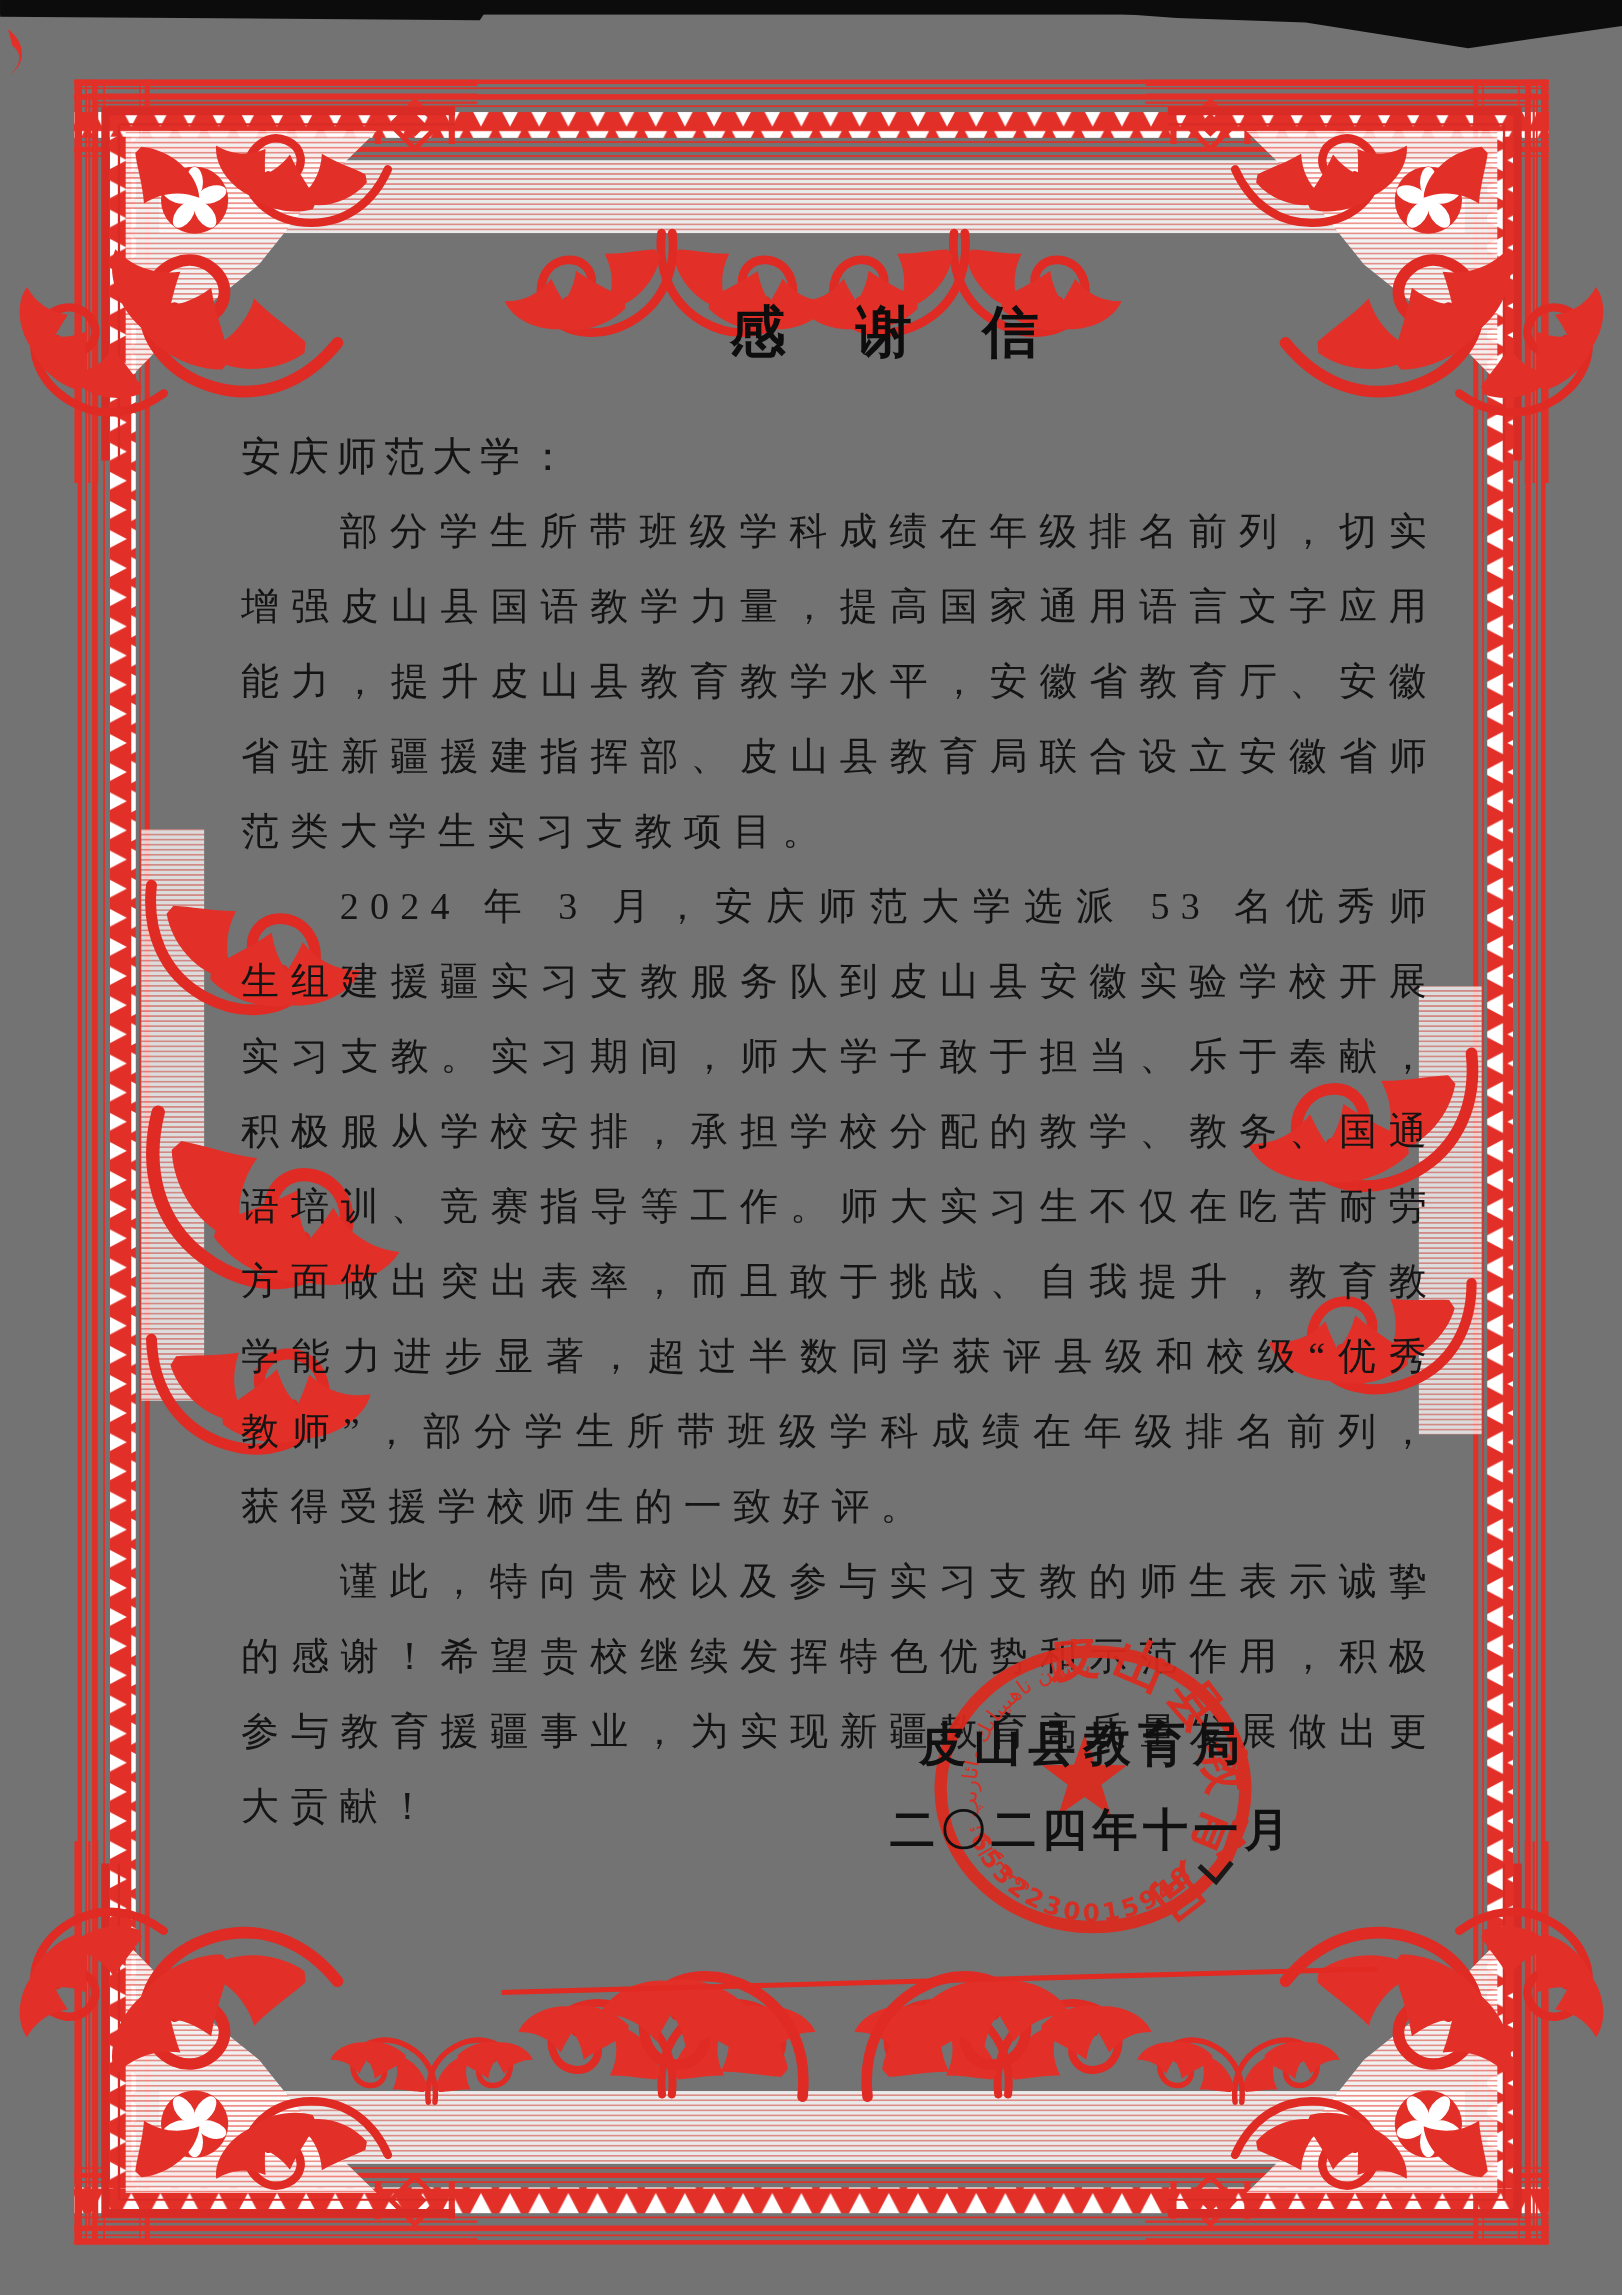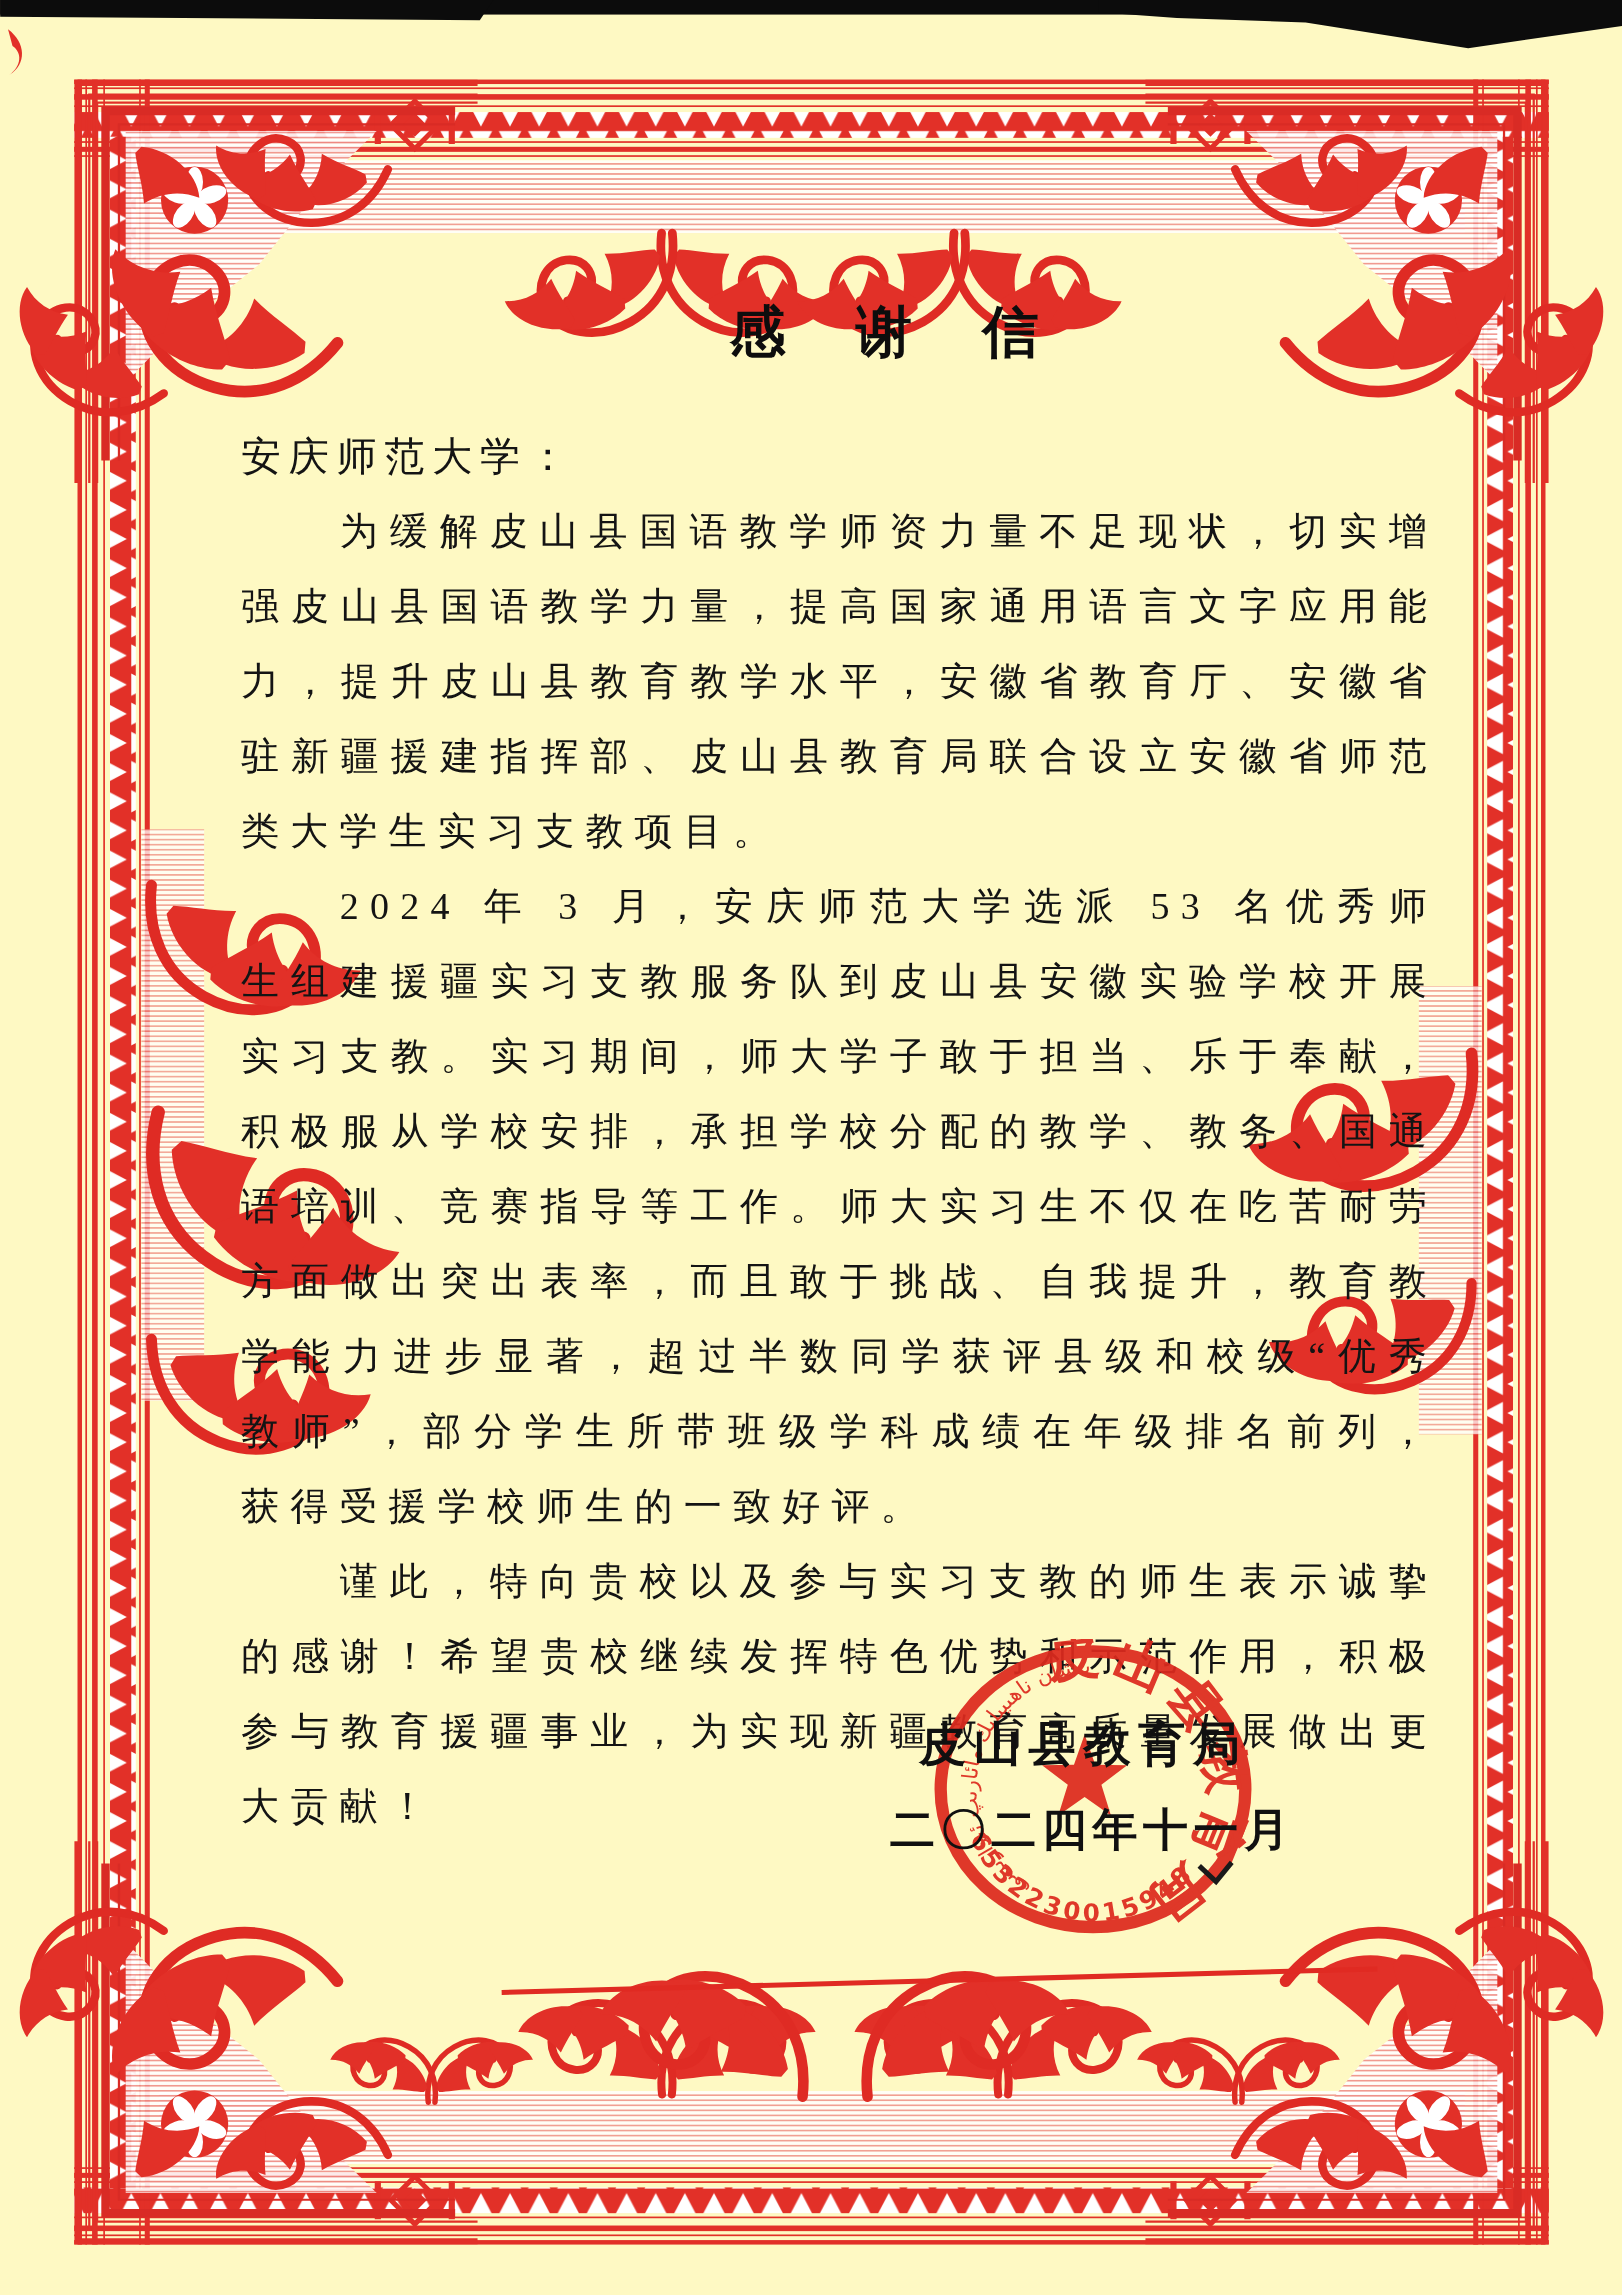--- a/index.html
+++ b/index.html
@@ -4,7 +4,7 @@
 <style>
   html,body{margin:0;padding:0;background:#888;}
   .page{
-    position:relative;width:1623px;height:2295px;background:#fef9c3;
+    position:relative;width:1623px;height:2295px;background:#737373;
     overflow:hidden;font-family:"Liberation Serif","DejaVu Serif",serif;
   }
   svg{display:block;}

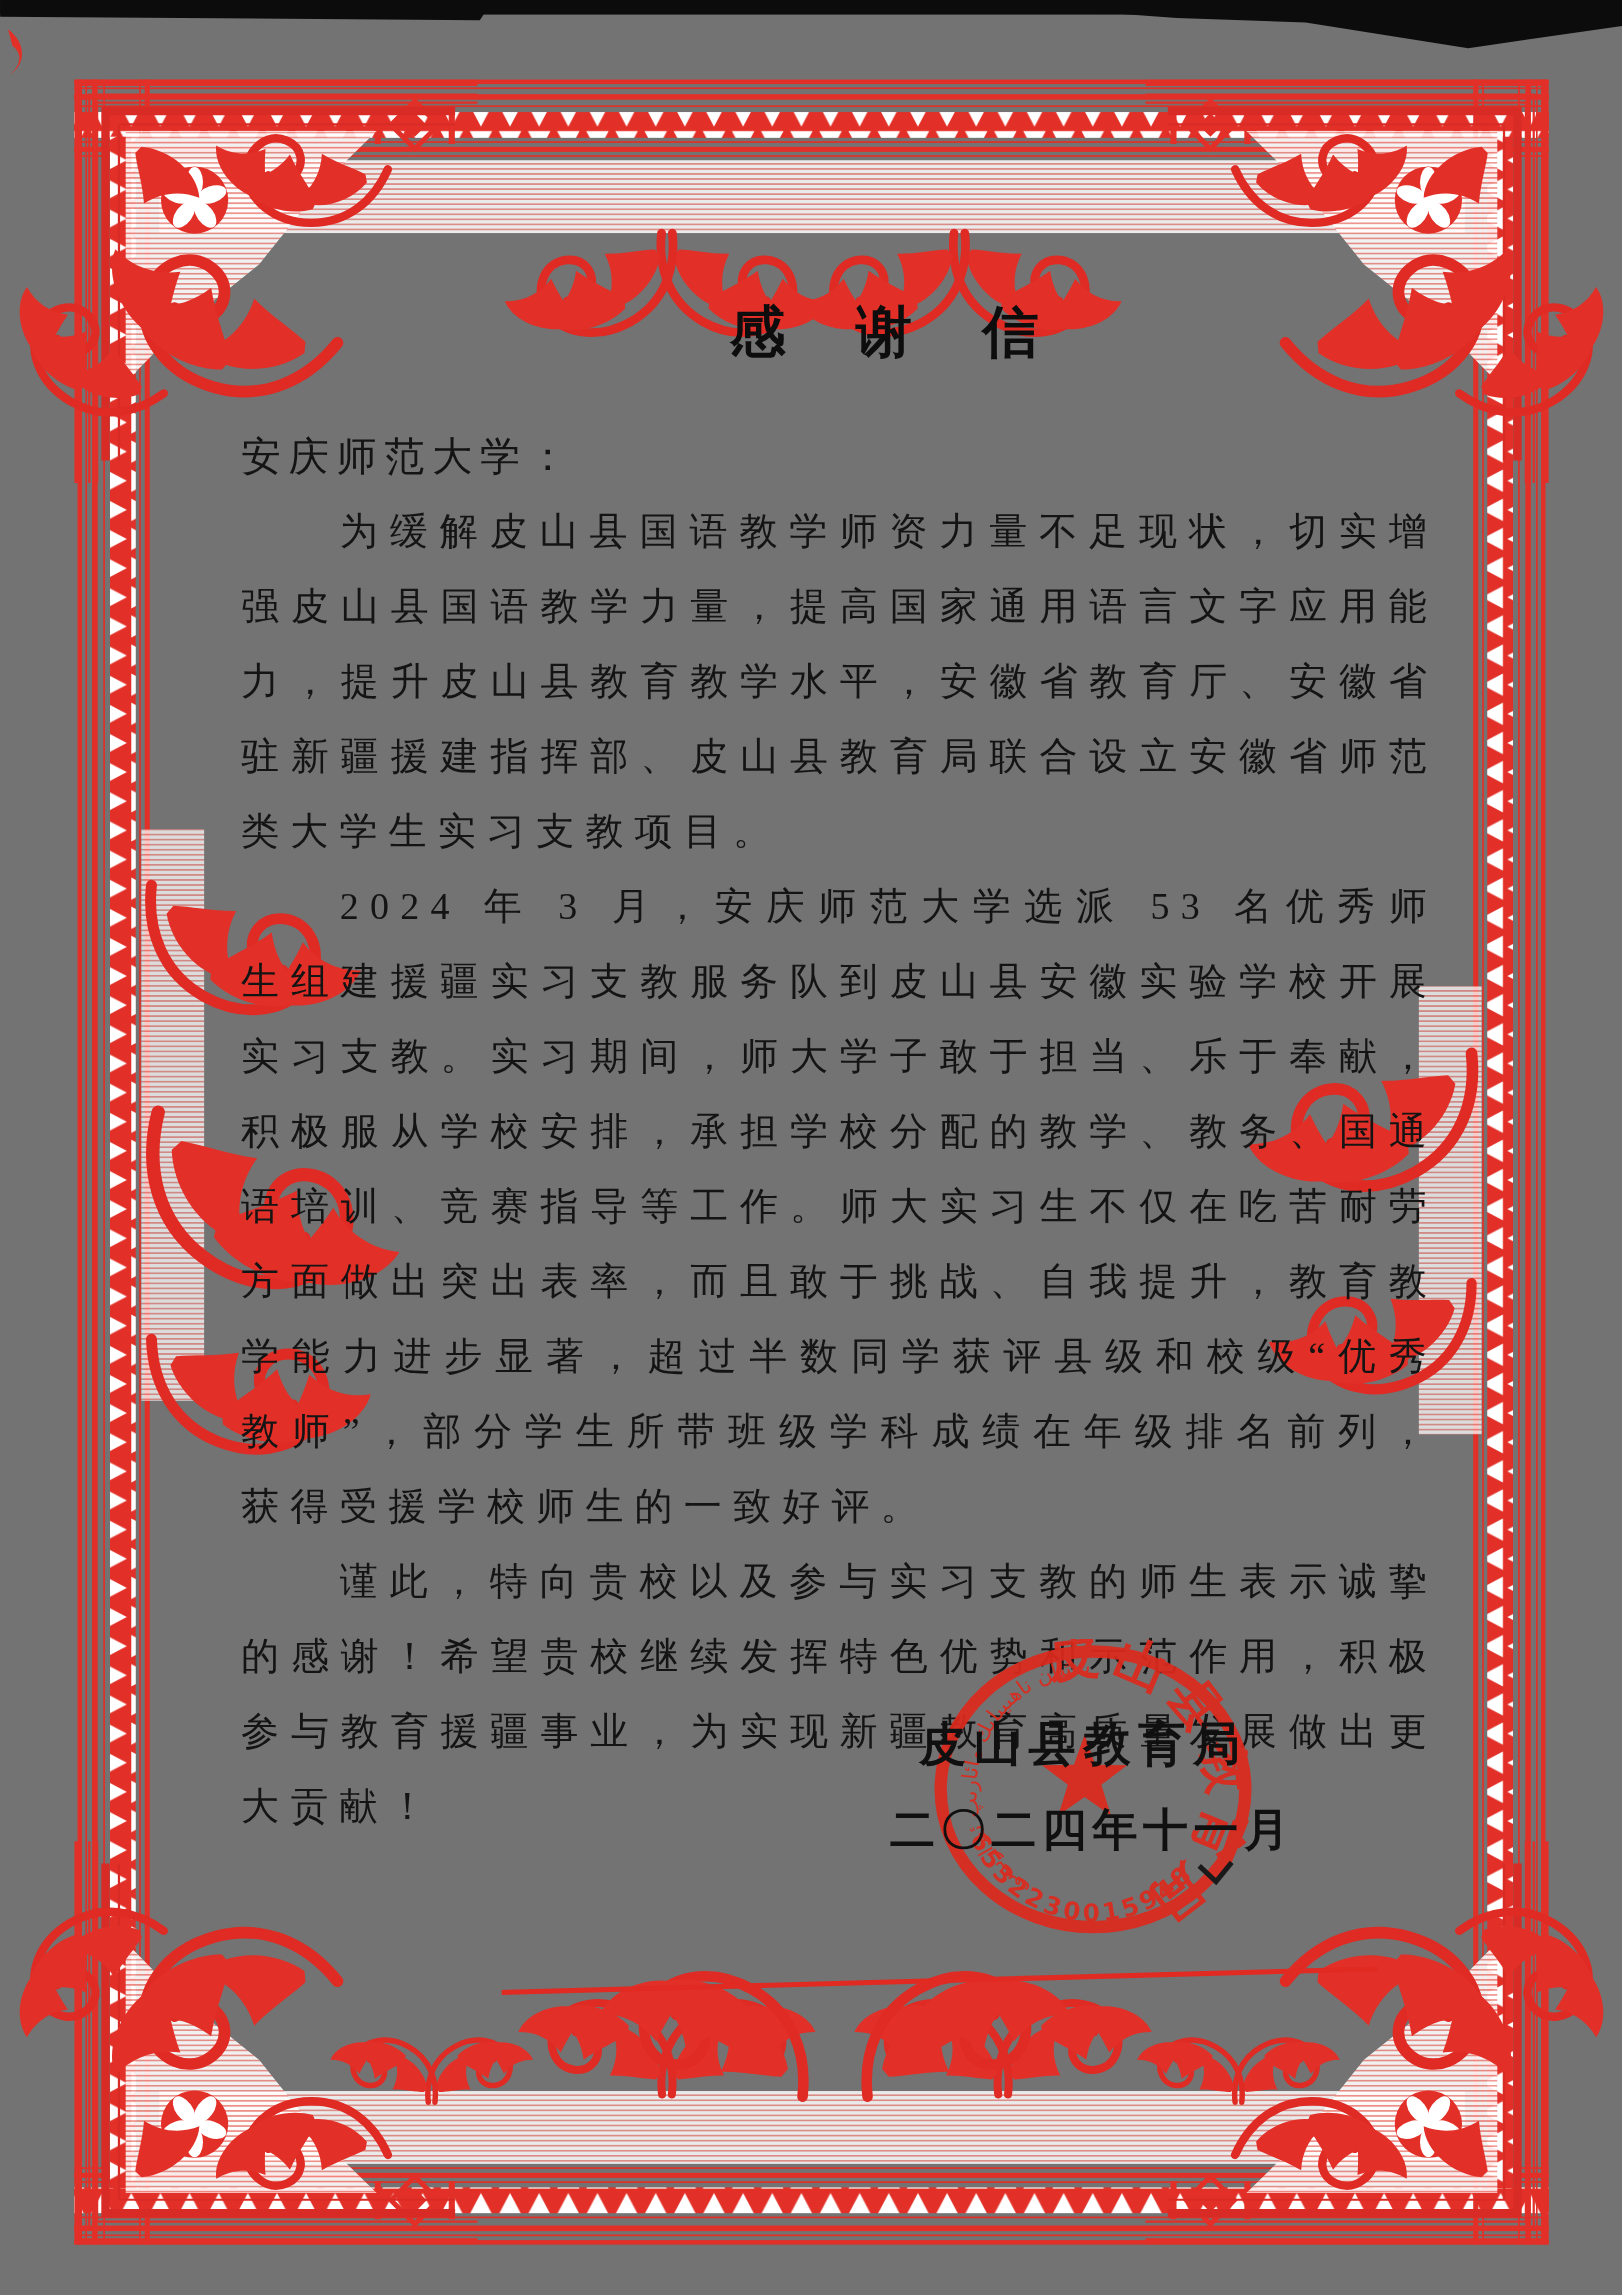--- a/index.html
+++ b/index.html
@@ -186,7 +186,7 @@
     <div class="title">感 谢 信</div>
     <div class="salutation">安庆师范大学：</div>
     <div class="paragraphs">
-        <p>为缓解皮山县国语教学师资力量不足现状，切实增强皮山县国语教学力量，提高国家通用语言文字应用能力，提升皮山县教育教学水平，安徽省教育厅、安徽省驻新疆援建指挥部、皮山县教育局联合设立安徽省师范类大学生实习支教项目。</p>
+        <p>部分学生所带班级学科成绩在年级排名前列，切实增强皮山县国语教学力量，提高国家通用语言文字应用能力，提升皮山县教育教学水平，安徽省教育厅、安徽省驻新疆援建指挥部、皮山县教育局联合设立安徽省师范类大学生实习支教项目。</p>
         <p>2024 年 3 月，安庆师范大学选派 53 名优秀师生组建援疆实习支教服务队到皮山县安徽实验学校开展实习支教。实习期间，师大学子敢于担当、乐于奉献，积极服从学校安排，承担学校分配的教学、教务、国通语培训、竞赛指导等工作。师大实习生不仅在吃苦耐劳方面做出突出表率，而且敢于挑战、自我提升，教育教学能力进步显著，超过半数同学获评县级和校级“优秀教师”，部分学生所带班级学科成绩在年级排名前列，获得受援学校师生的一致好评。</p>
         <p>谨此，特向贵校以及参与实习支教的师生表示诚挚的感谢！希望贵校继续发挥特色优势和示范作用，积极参与教育援疆事业，为实现新疆教育高质量发展做出更大贡献！</p>
       </div>

